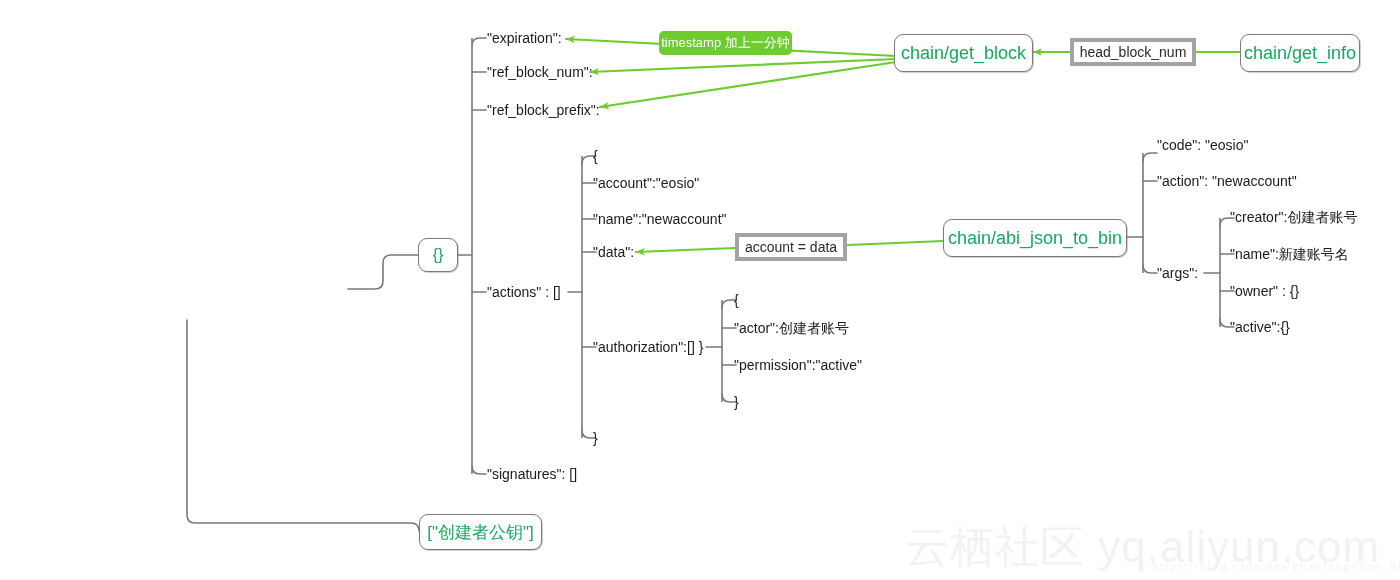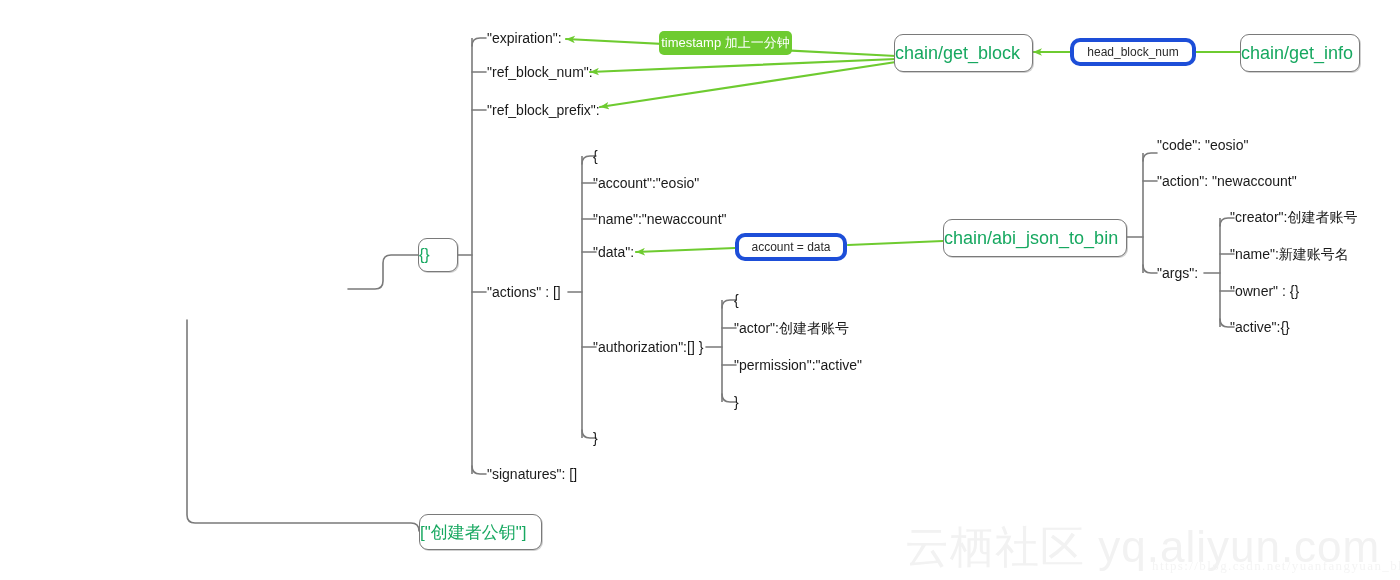--- a/index.html
+++ b/index.html
@@ -35,6 +35,7 @@
     color: #17a860;
     display: flex;
     align-items: center;
+    justify-content: center;
     white-space: nowrap;
     box-shadow: 1px 1px 0 rgba(120,120,120,0.35);
   }

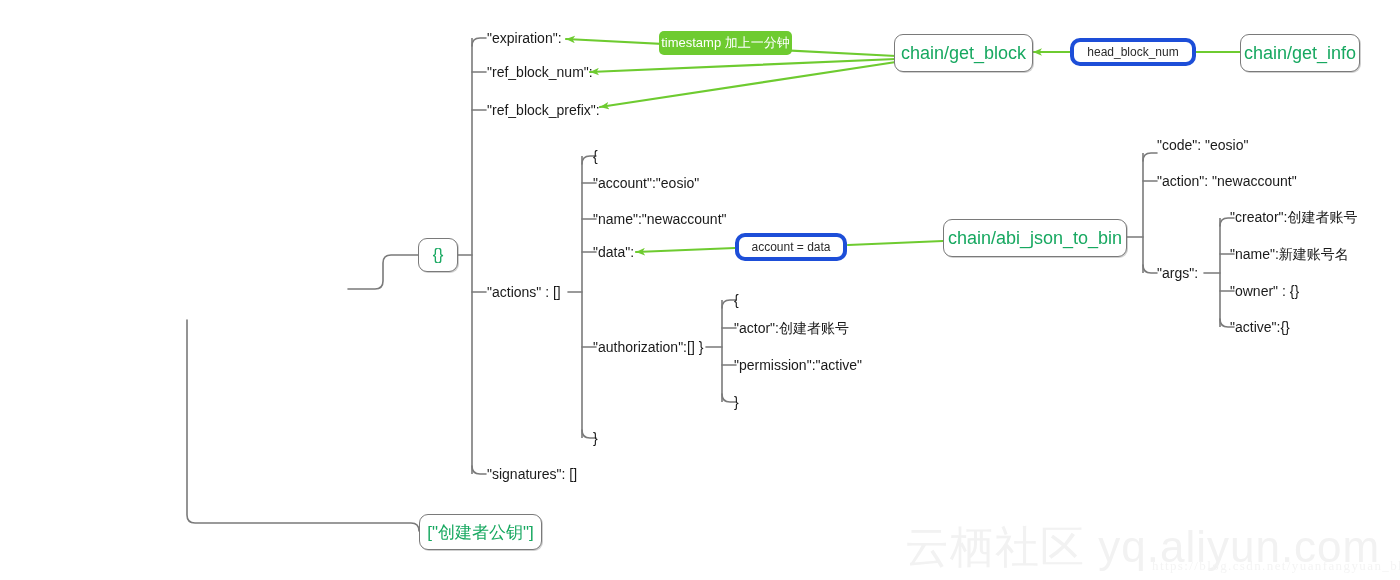--- a/index.html
+++ b/index.html
@@ -68,9 +68,9 @@
   .pill.outlined {
     background: #ffffff;
     color: #2b2b2b;
-    border: 4px solid #1d4ed8;
-    border-radius: 10px;
-    font-size: 12px;
+    border: 4px solid #a3a3a3;
+    border-radius: 0;
+    font-size: 14px;
   }
   
   .leaf {

